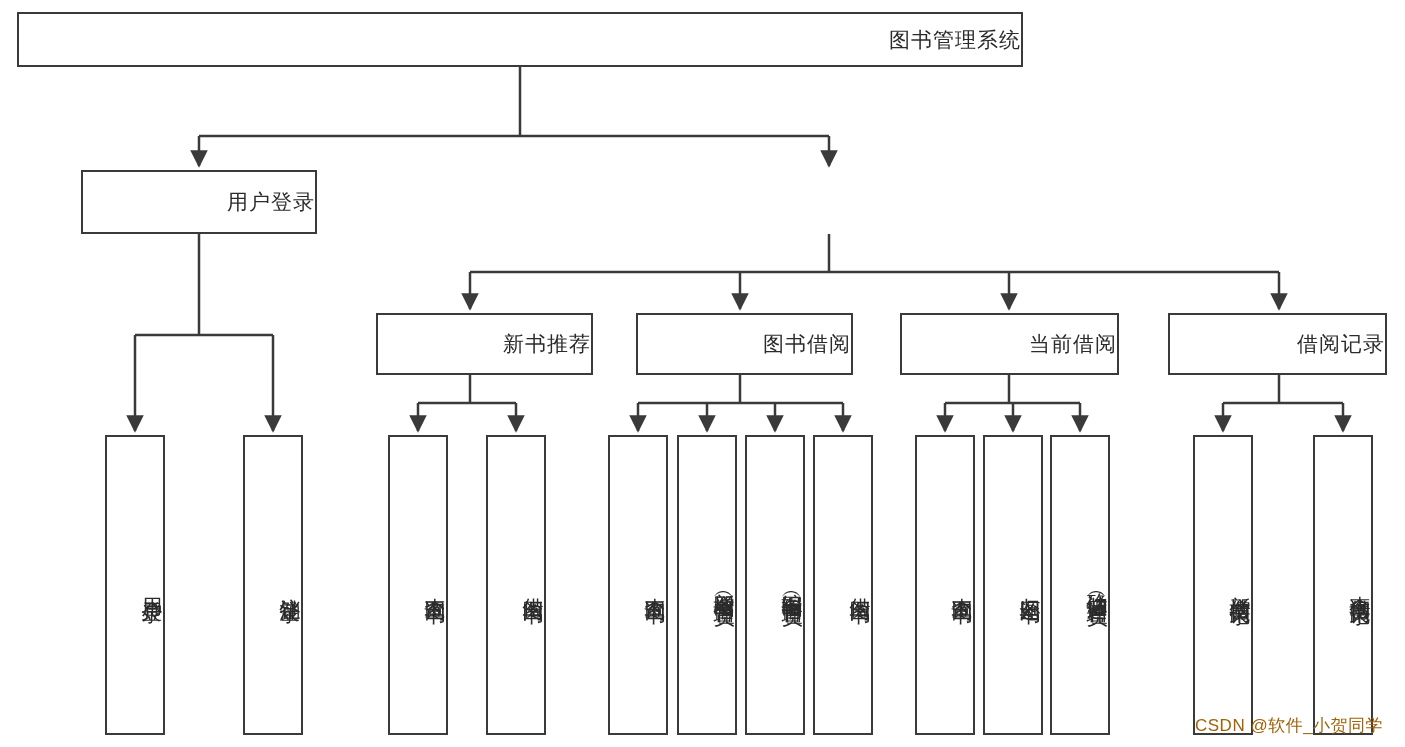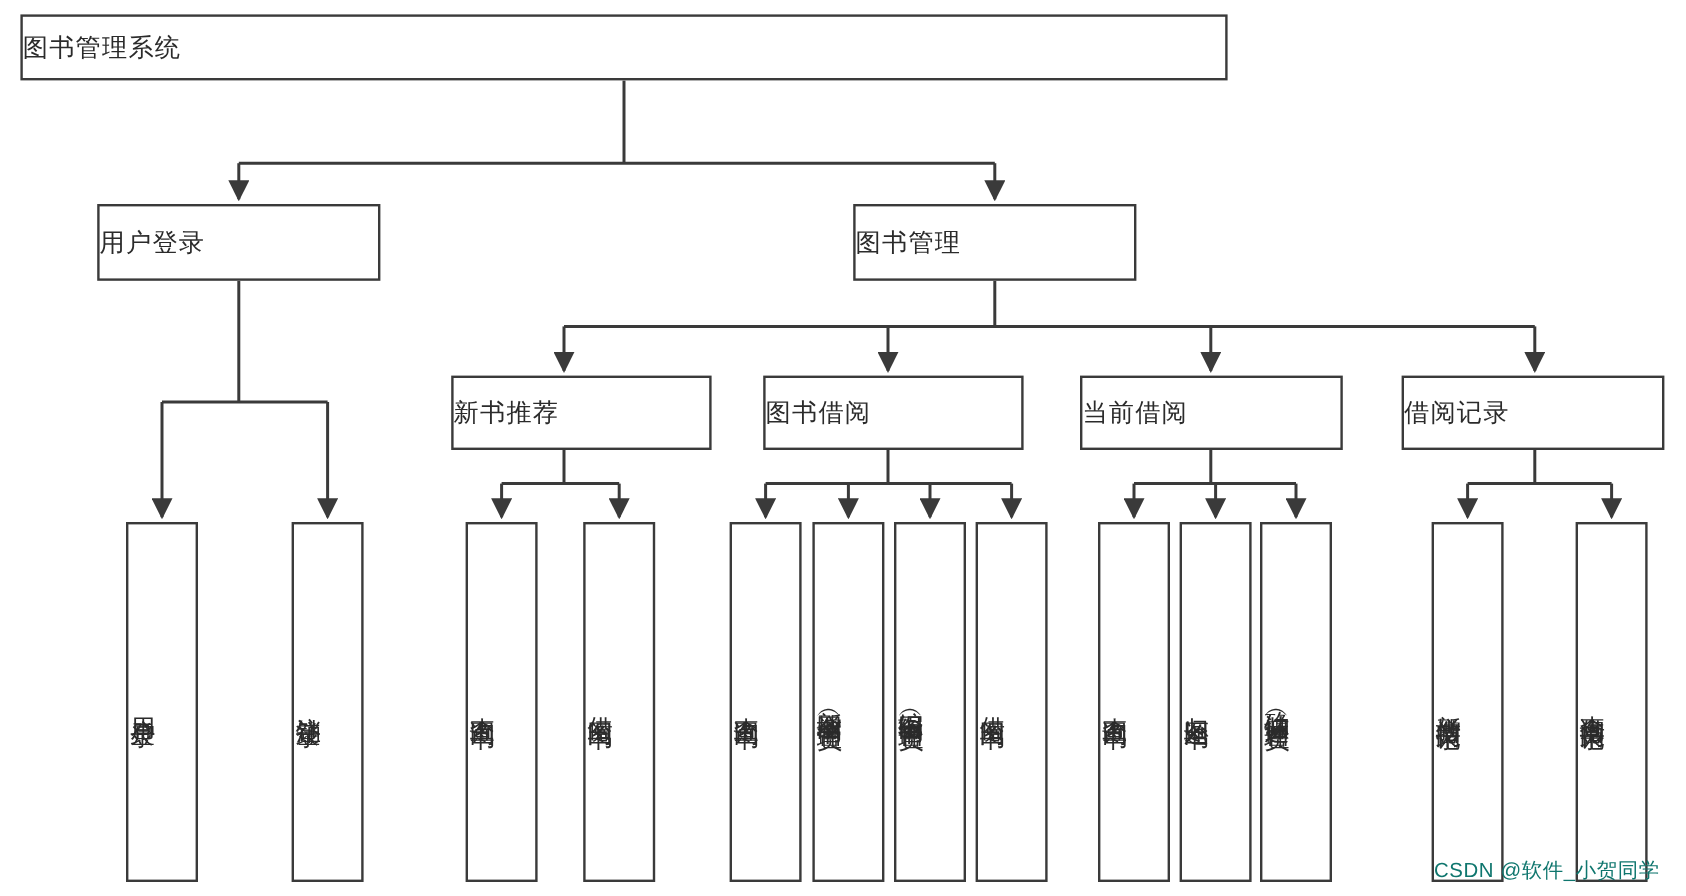--- a/index.html
+++ b/index.html
@@ -31,7 +31,7 @@
     border: 2px solid #3a3a3a;
     display: flex;
     align-items: center;
-    justify-content: flex-start;
+    justify-content: flex-end;
     color: #2b2b2b;
   }
   .node.horiz {

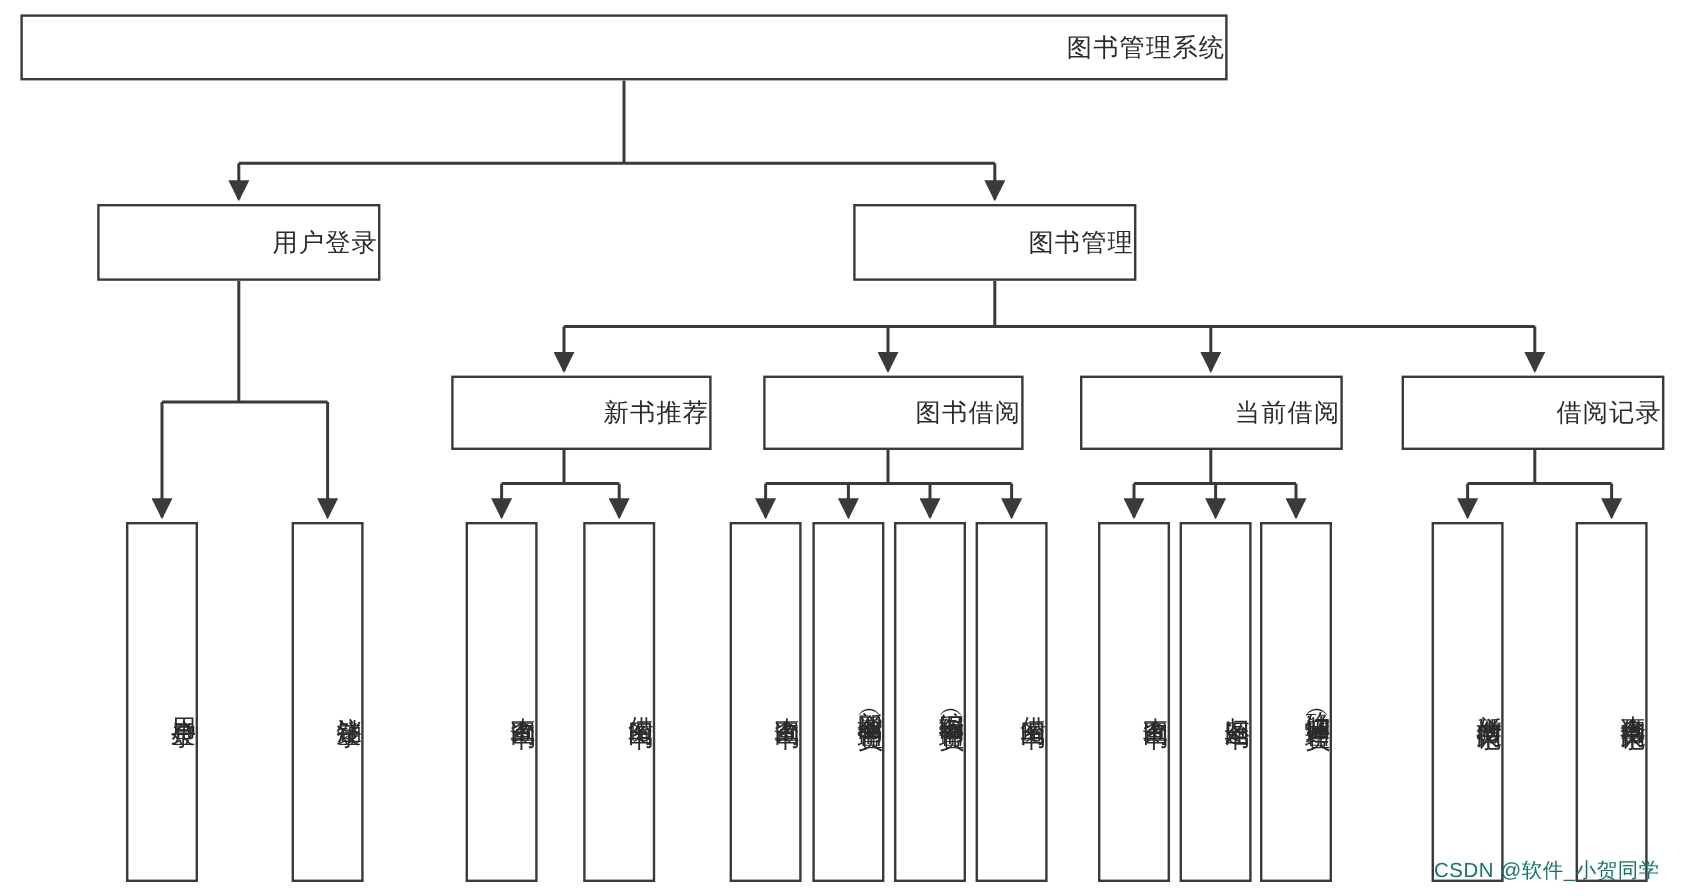--- a/index.html
+++ b/index.html
@@ -123,9 +123,6 @@
   <div class="node horiz" style="left:81px; top:170px; width:236px; height:64px;">
     <span class="label">用户登录</span>
   </div>
-  <div class="node horiz" style="left:711px; top:170px; width:236px; height:64px;">
-    <span class="label">图书管理</span>
-  </div>
 
   <div class="node horiz" style="left:376px; top:313px; width:217px; height:62px;">
     <span class="label">新书推荐</span>

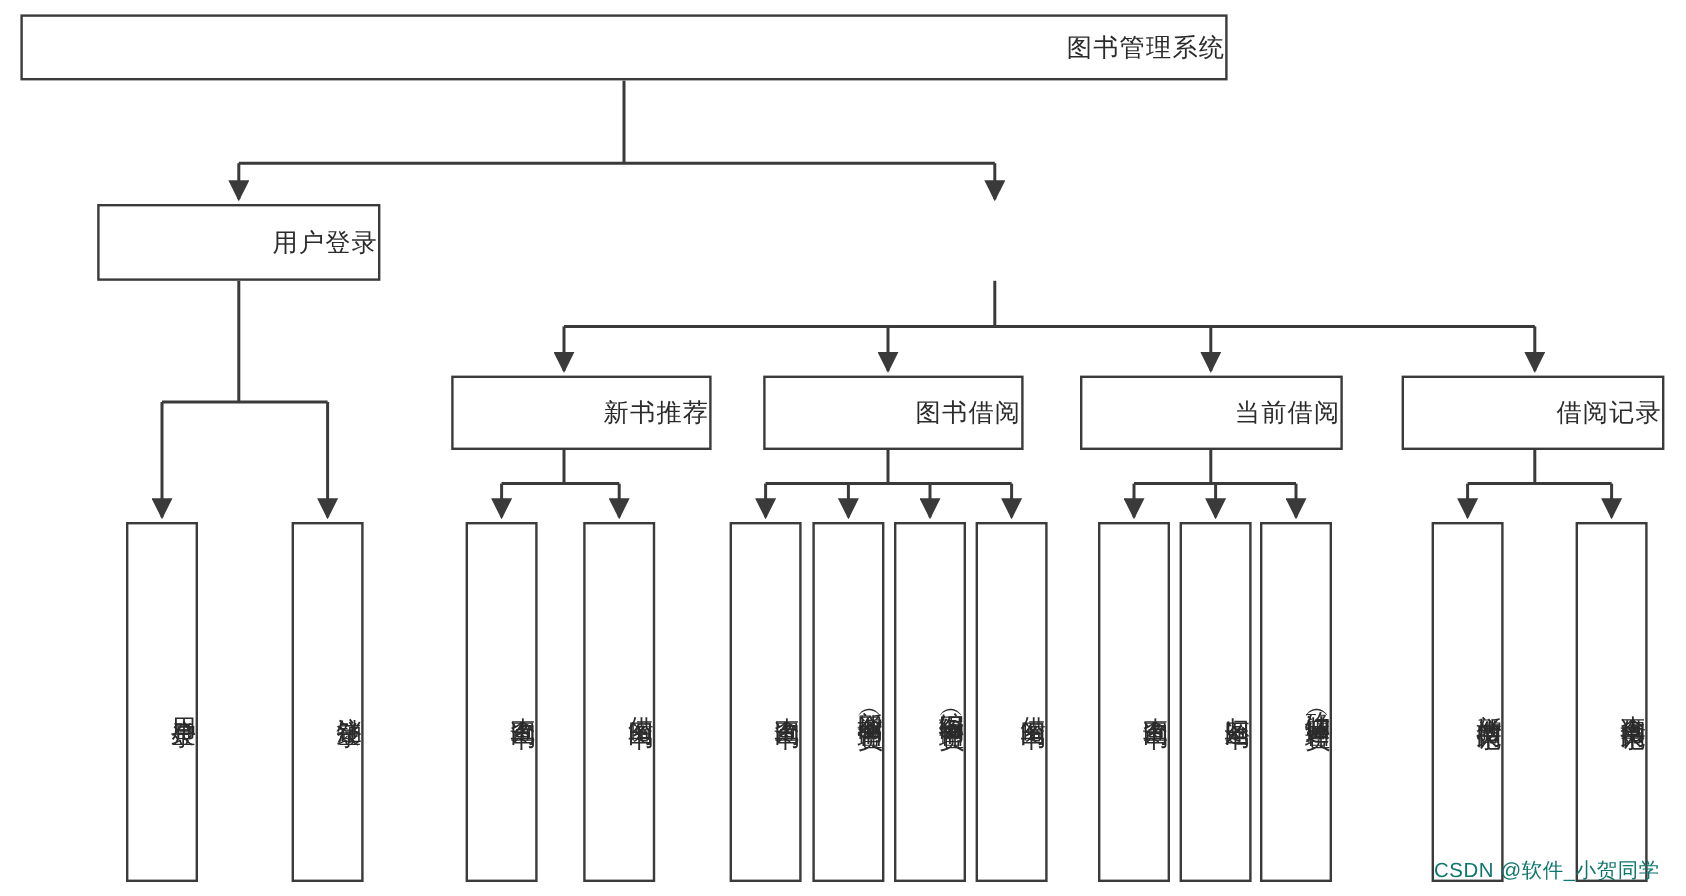--- a/index.html
+++ b/index.html
@@ -56,7 +56,7 @@
     left: 1195px;
     top: 714px;
     font-size: 17px;
-    color: #0f766e;
+    color: #a16207;
     white-space: nowrap;
     letter-spacing: 0.5px;
   }

